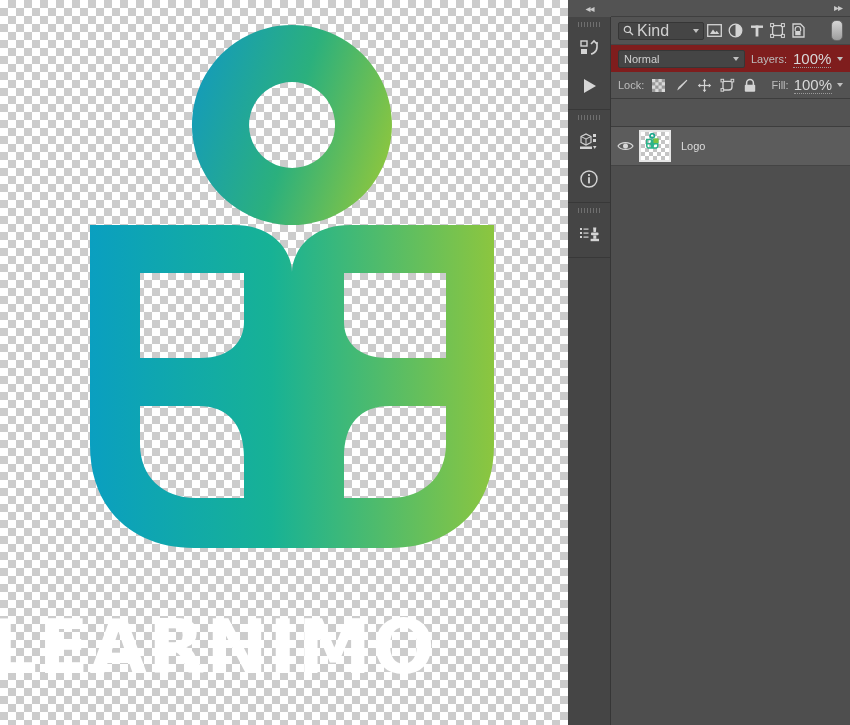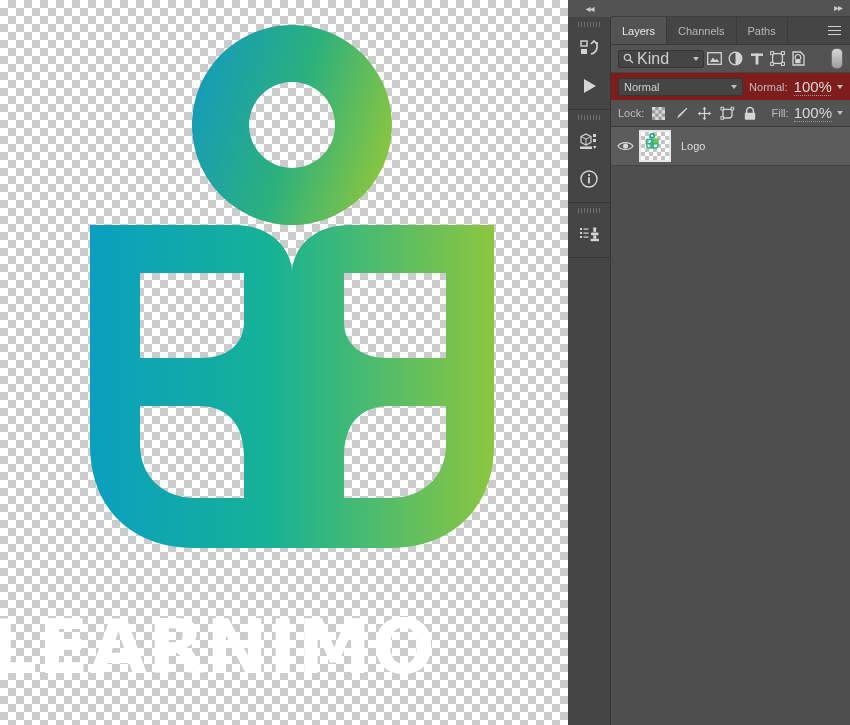--- a/index.html
+++ b/index.html
@@ -323,14 +323,6 @@
 
     <div id="panel">
 
-      <div id="tab-bar">
-        <div class="tab active">Layers</div>
-        <div class="tab">Channels</div>
-        <div class="tab">Paths</div>
-        <div id="panel-menu">
-            <i></i>
-          </div>
-      </div>
 
       <div id="filter-row">
         <div id="kind-select">

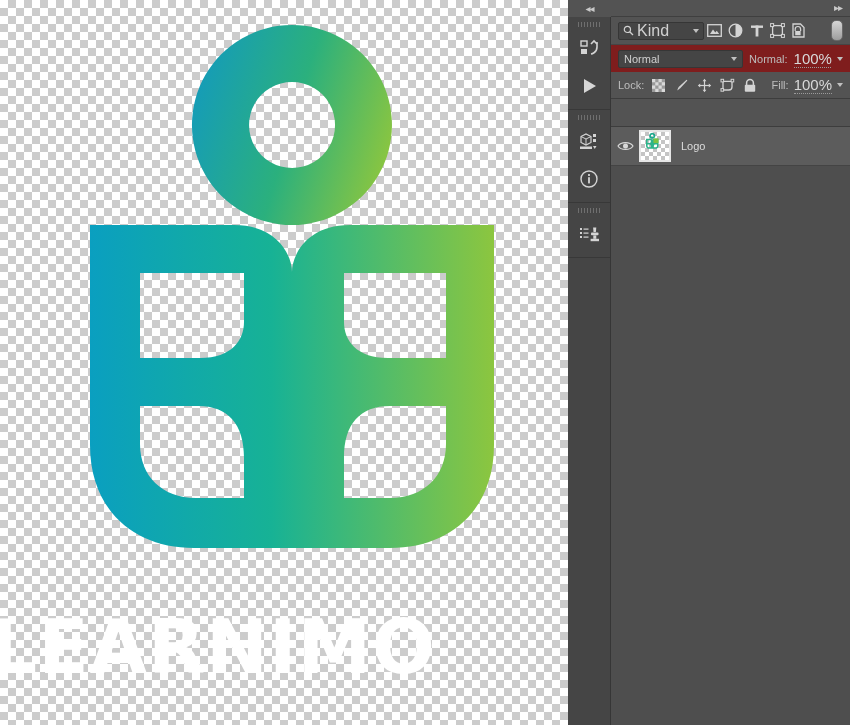--- a/index.html
+++ b/index.html
@@ -378,7 +378,7 @@
           <span class="lbl">Normal</span>
           <span class="caret"></span>
         </div>
-        <span class="fld-label">Normal:</span>
+        <span class="fld-label">Layers:</span>
         <span class="num-field">100%</span>
         <span class="caret"></span>
       </div>

